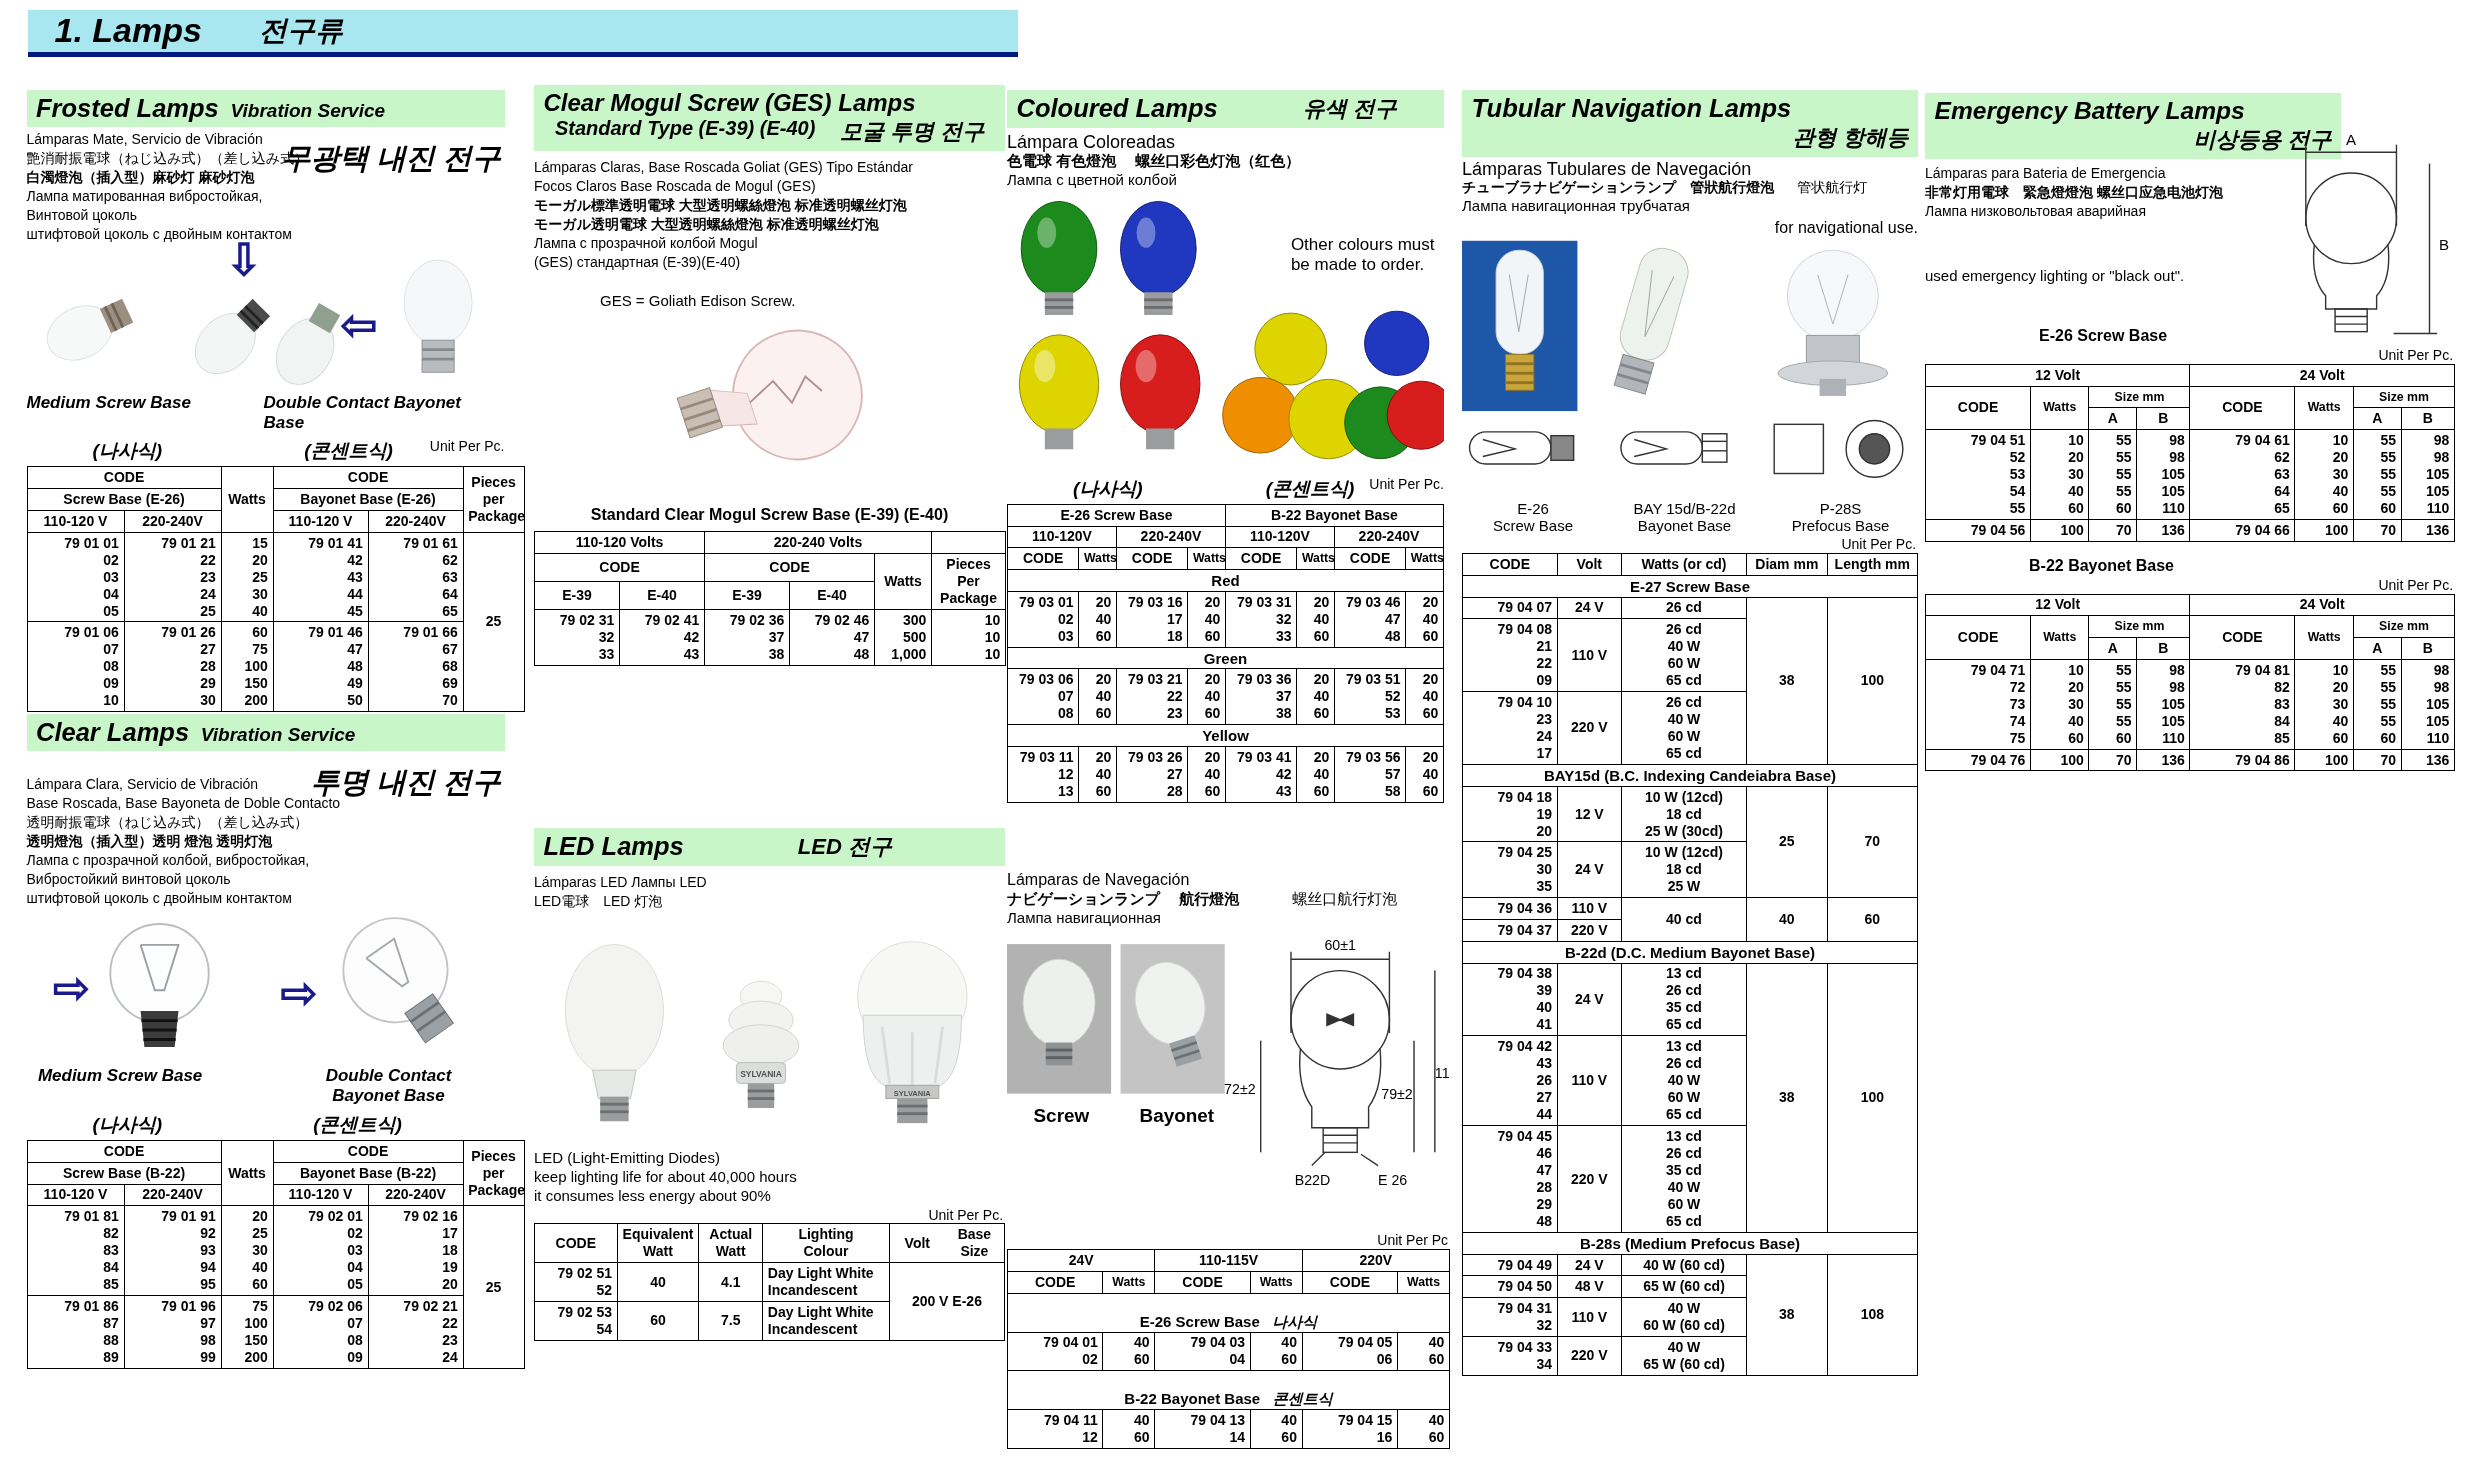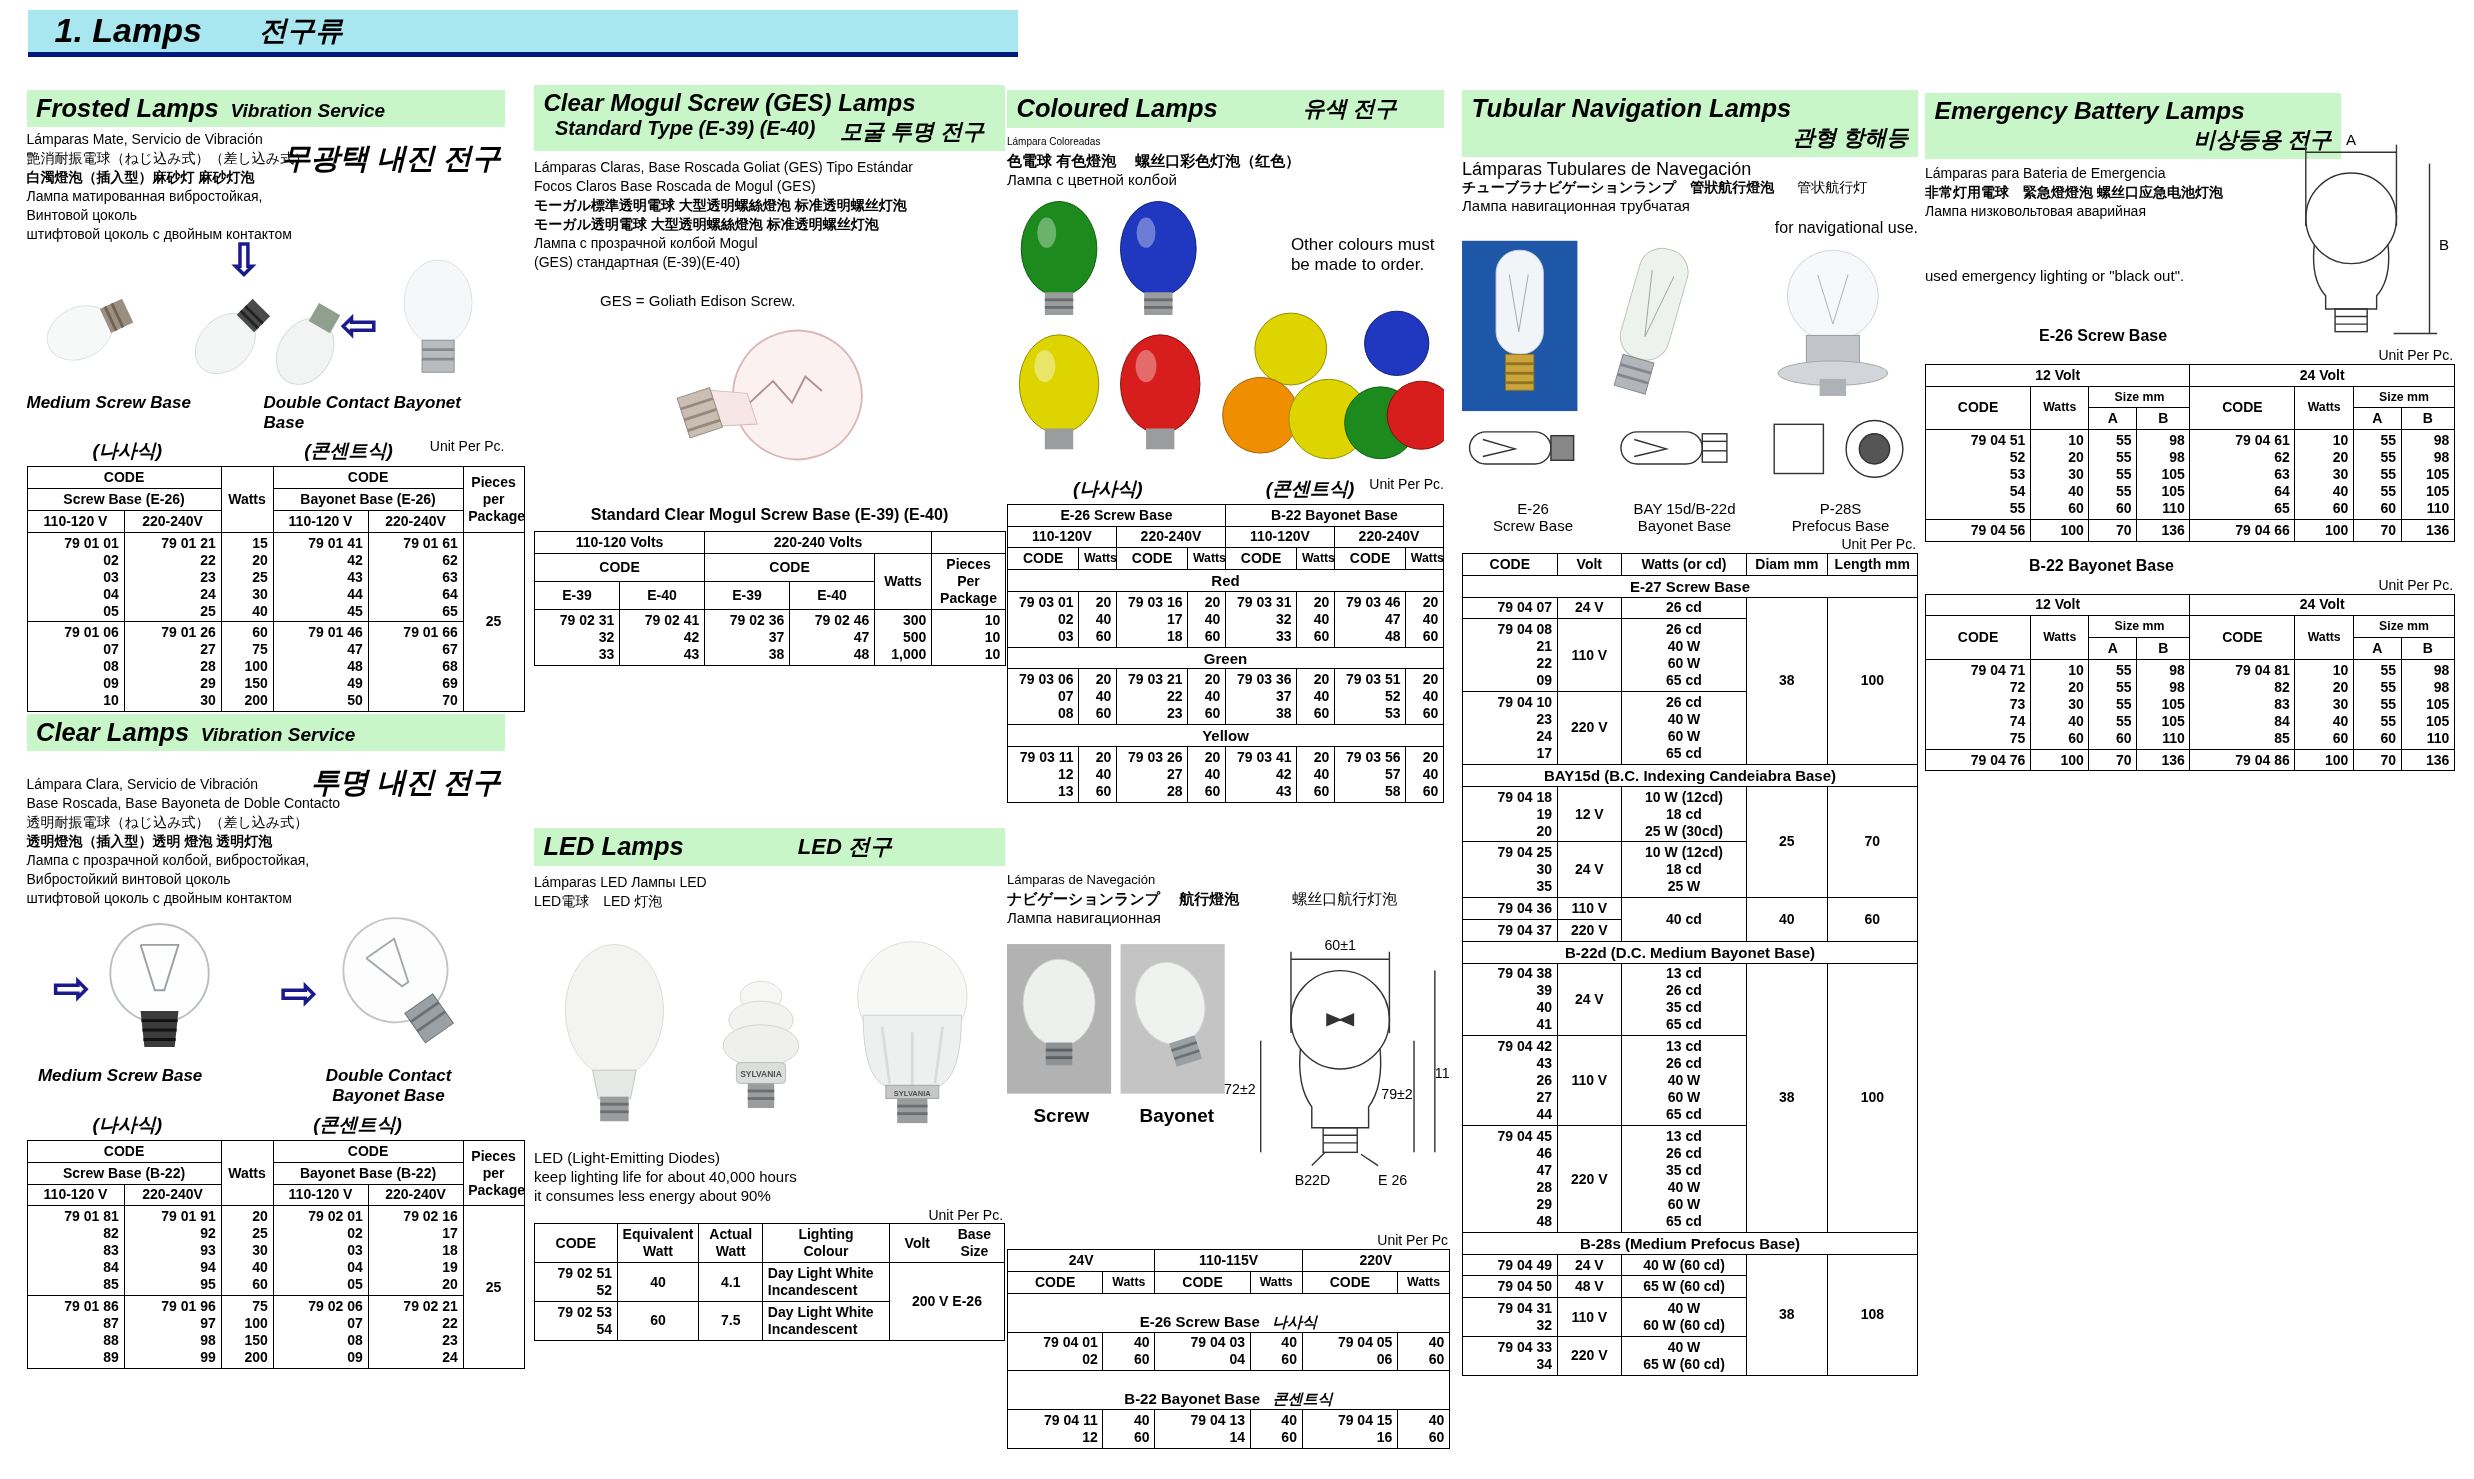--- a/index.html
+++ b/index.html
@@ -486,7 +486,7 @@
     <span class="bt">Coloured Lamps</span>
     <span class="bko" style="align-self:center;">유색 전구</span>
   </div>
-  <p class="d" style="margin-top:5.7px;font-size:10px;">Lámpara Coloreadas</p>
+  <p class="d" style="margin-top:5.7px;font-size:18px;">Lámpara Coloreadas</p>
   <p class="d cjk" style="font-size:15px;">色電球  有色燈泡　 螺丝口彩色灯泡（红色）</p>
   <p class="d" style="font-size:15px;">Лампа с цветной колбой</p>
   <div class="photo" style="height:284px;">

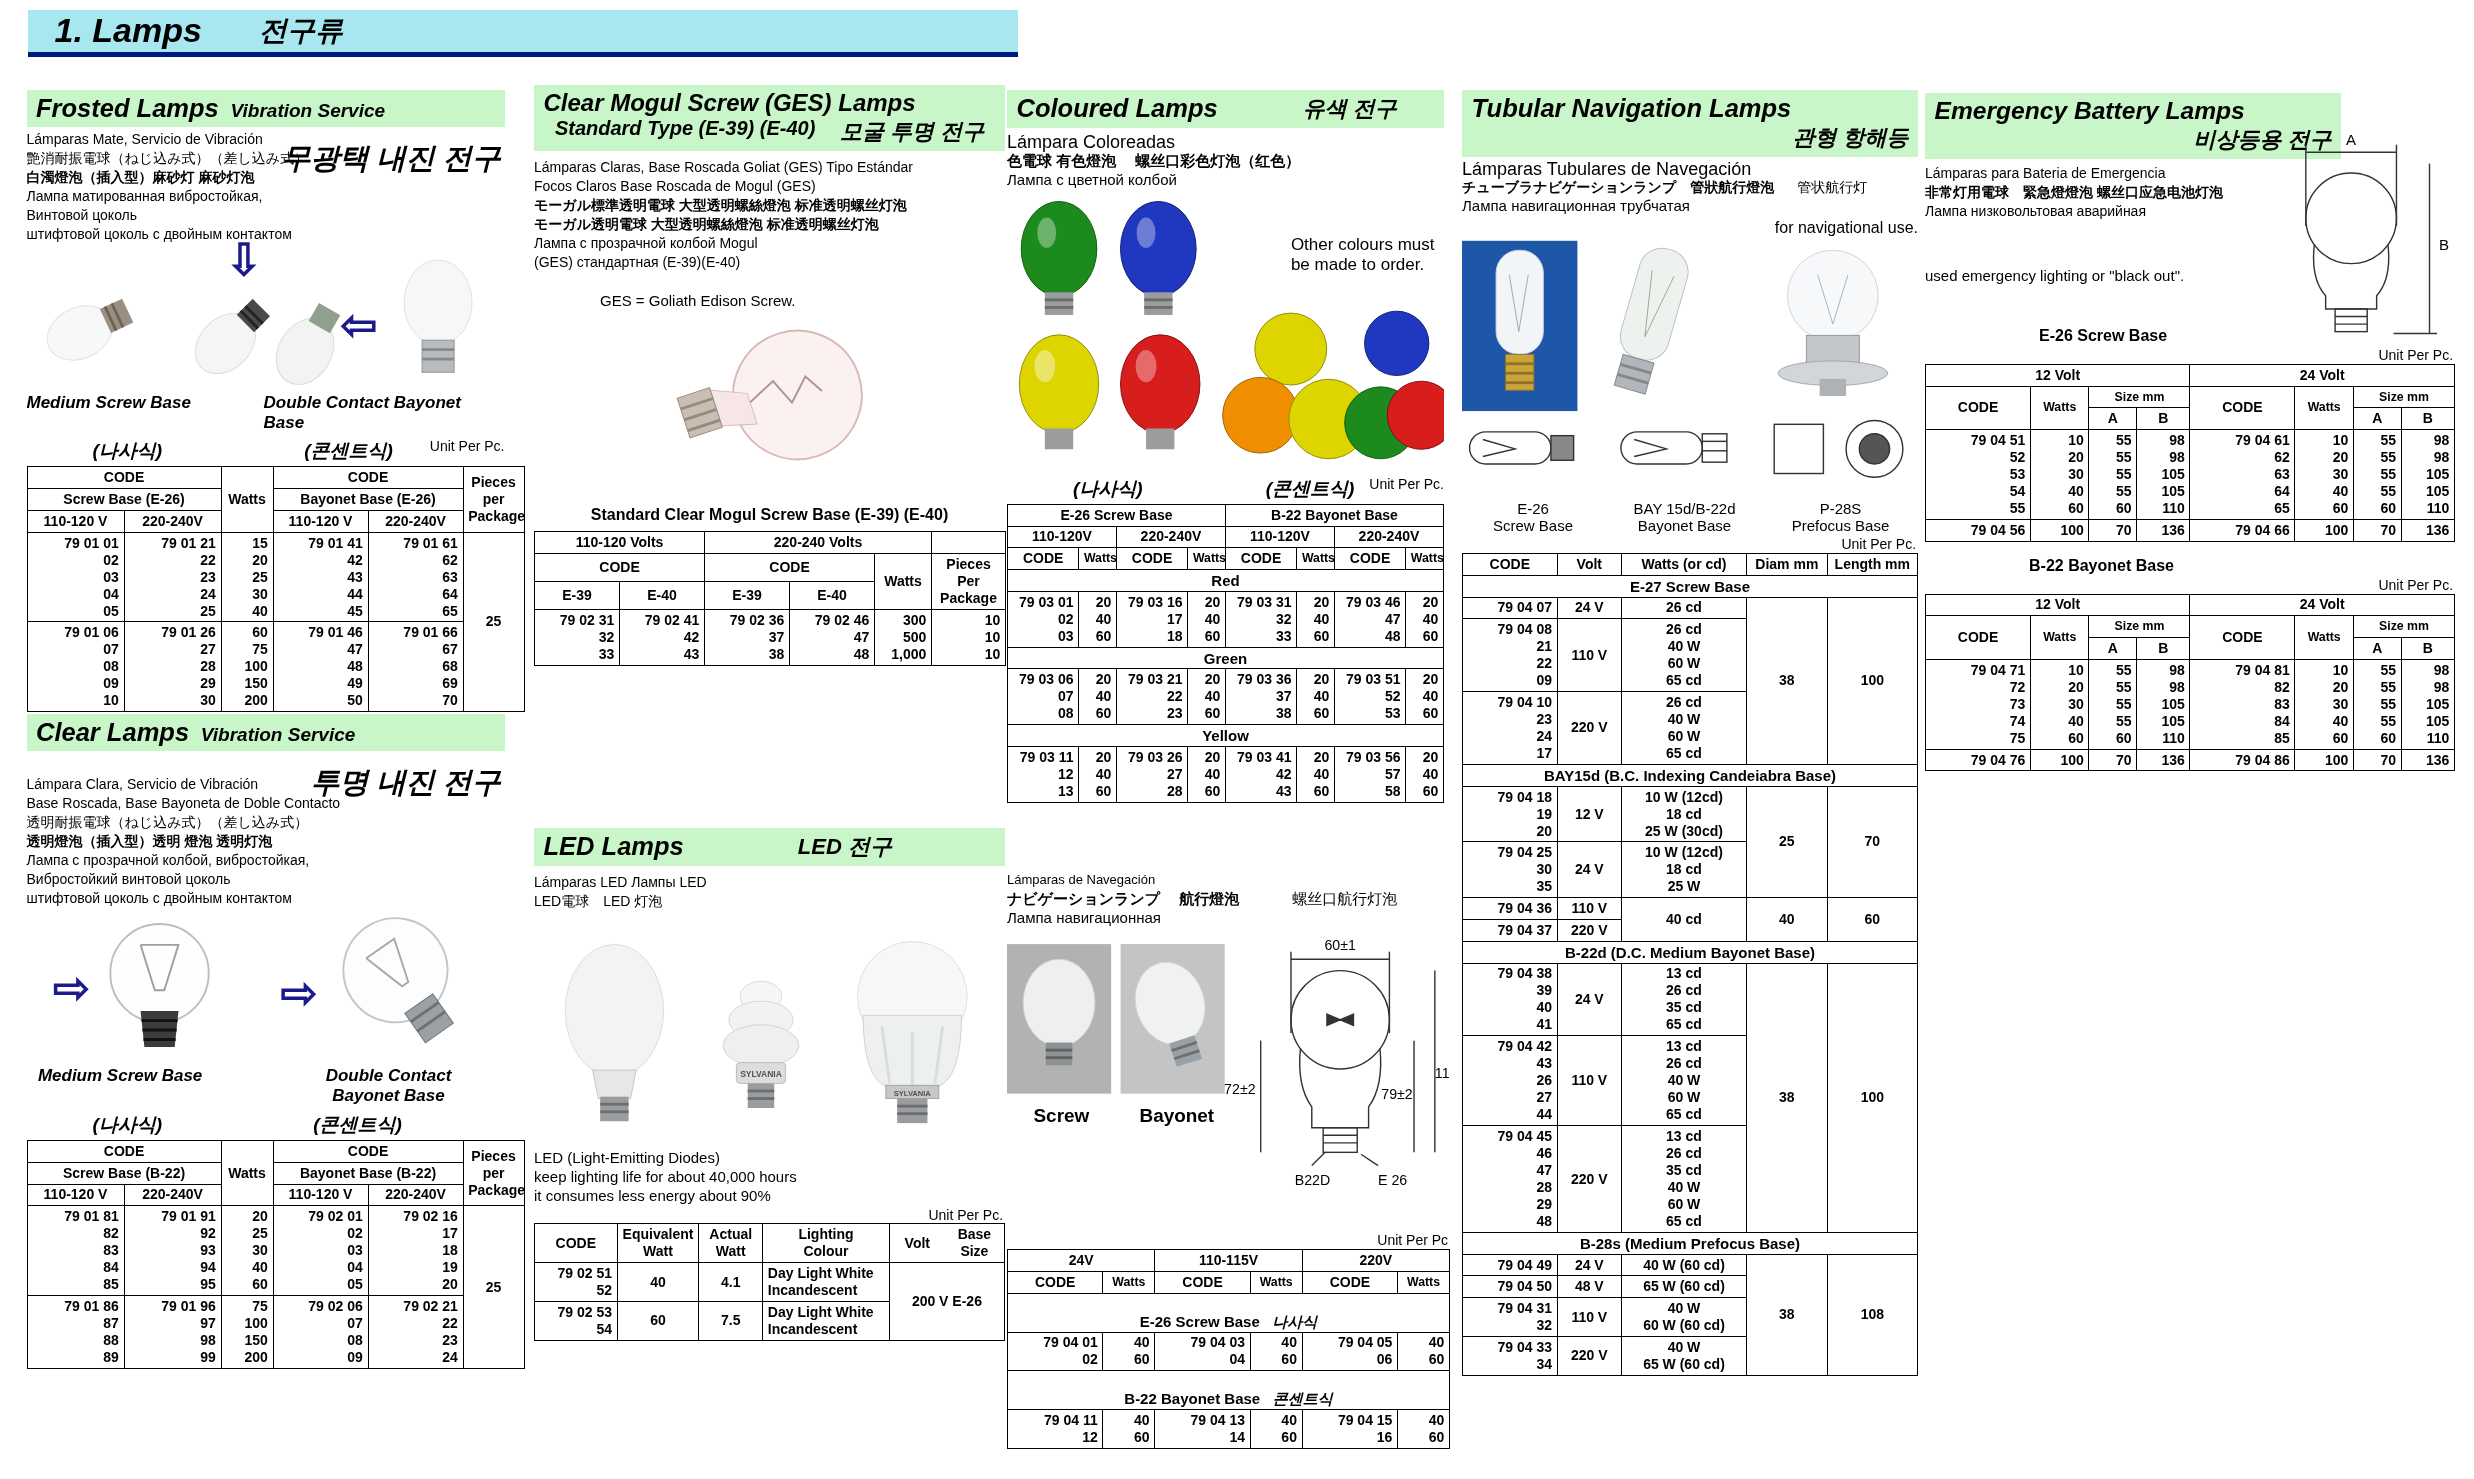--- a/index.html
+++ b/index.html
@@ -656,7 +656,7 @@
 </section>
 
 <section style="left:1007px;top:868px;width:443px;">
-  <p class="d" style="margin-top:2.8px;font-size:13px;">Lámparas de Navegación</p>
+  <p class="d" style="margin-top:2.8px;font-size:16px;">Lámparas de Navegación</p>
   <p class="d cjk" style="font-size:15px;">
     <span>ナビゲーションランプ　 航行燈泡</span><span style="margin-left:53px;font-weight:normal;">螺丝口航行灯泡</span></p>
   <p class="d" style="font-size:15px;">Лампа навигационная</p>

